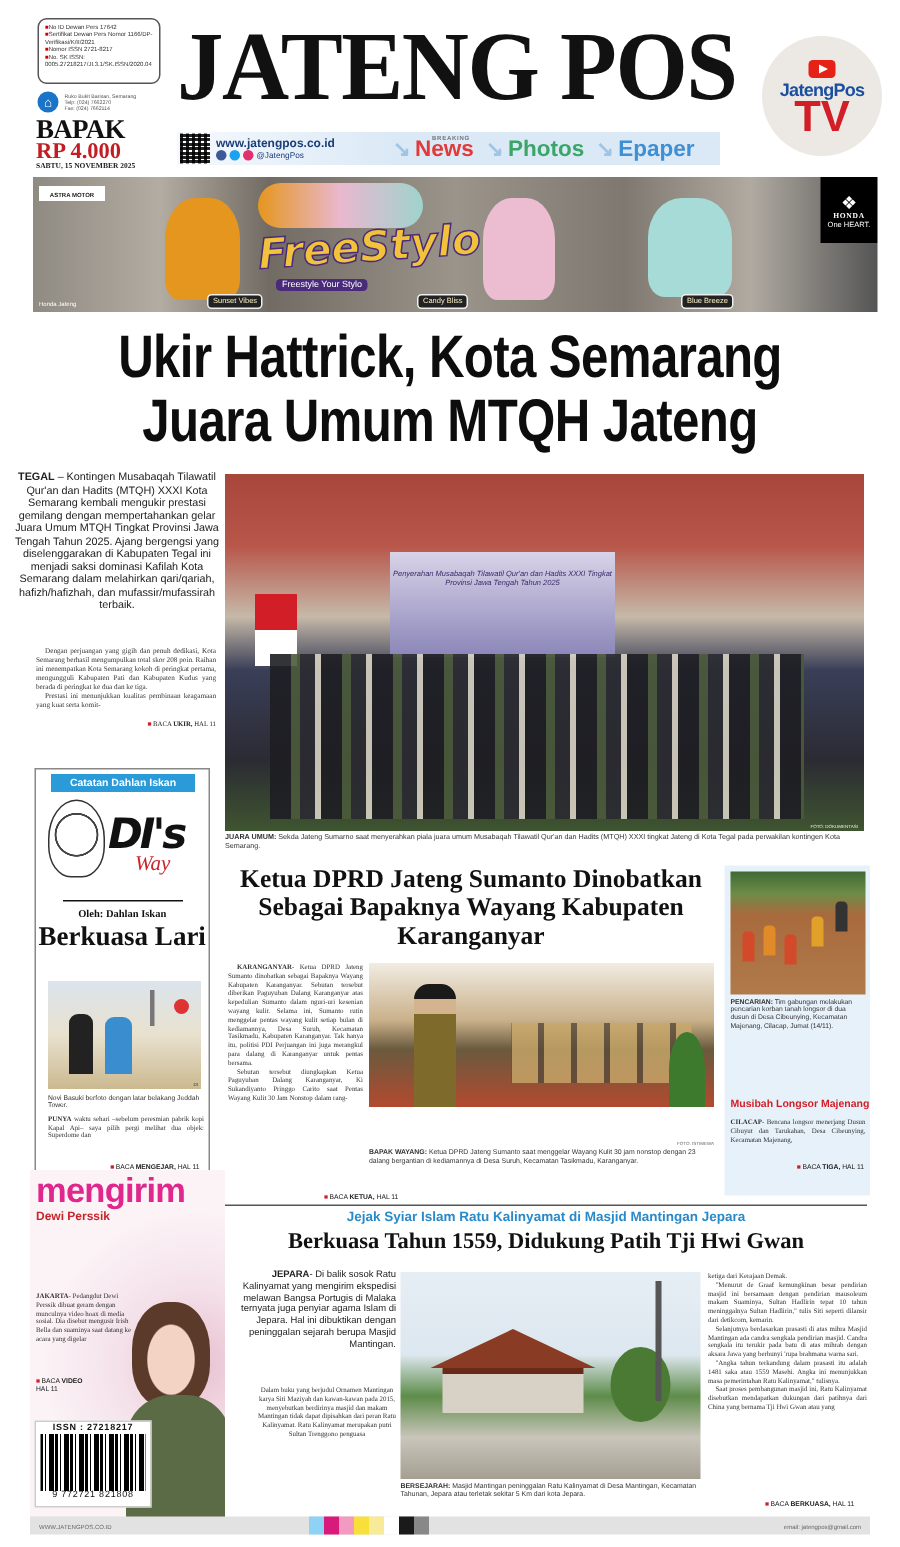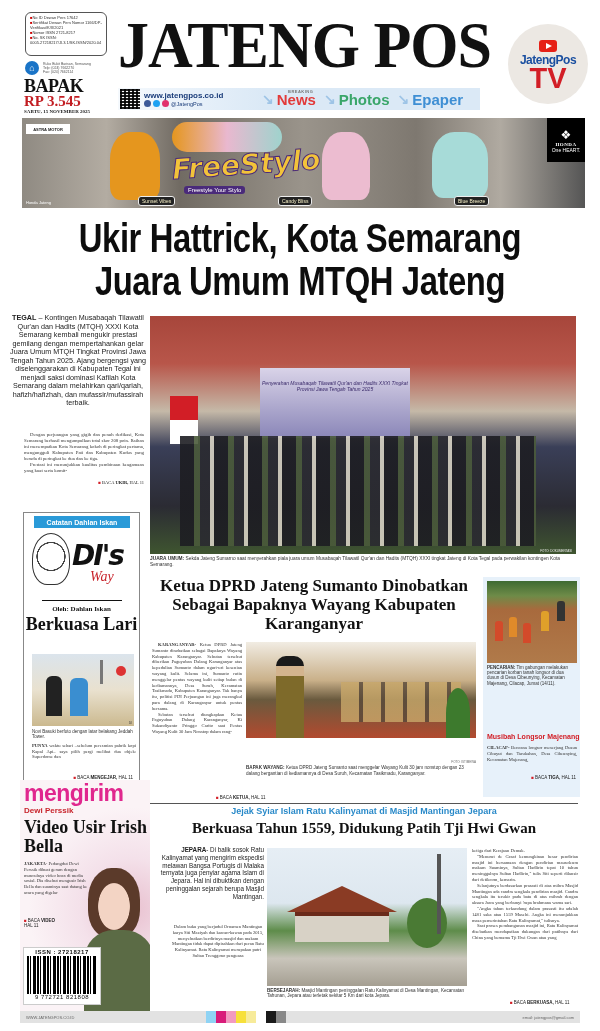--- a/index.html
+++ b/index.html
@@ -174,7 +174,7 @@
   </div>
 </div>
 <div class="abs eceran">BAPAK</div>
-<div class="abs price">RP 3.545</div>
+<div class="abs price">RP 4.000</div>
 <div class="abs date">SABTU, 15 NOVEMBER 2025</div>
 
 <div class="abs logo">JATENG POS</div>

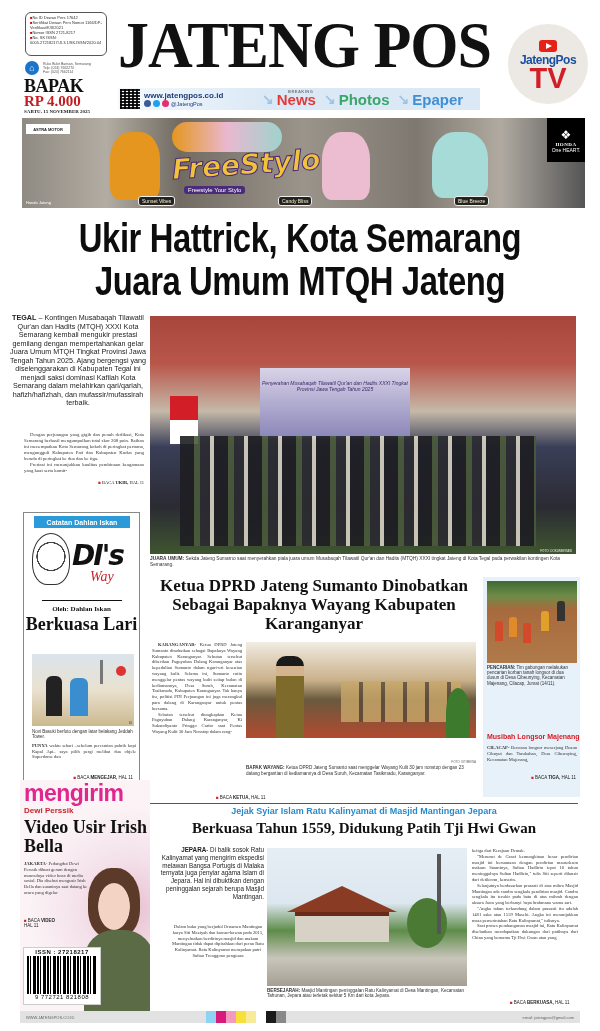--- a/index.html
+++ b/index.html
@@ -324,7 +324,6 @@
   <div class="seleb-dress"></div>
   <div class="seleb-logo">mengirim</div>
   <div class="seleb-kicker">Dewi Perssik</div>
-  <div class="seleb-title">Video Usir Irish Bella</div>
   <div class="seleb-body">
     <b>JAKARTA</b><span>- Pedangdut Dewi Perssik dibuat geram dengan munculnya video hoax di media sosial. Dia disebut mengusir Irish Bella dan suaminya saat datang ke acara yang digelar</span>
   </div>

